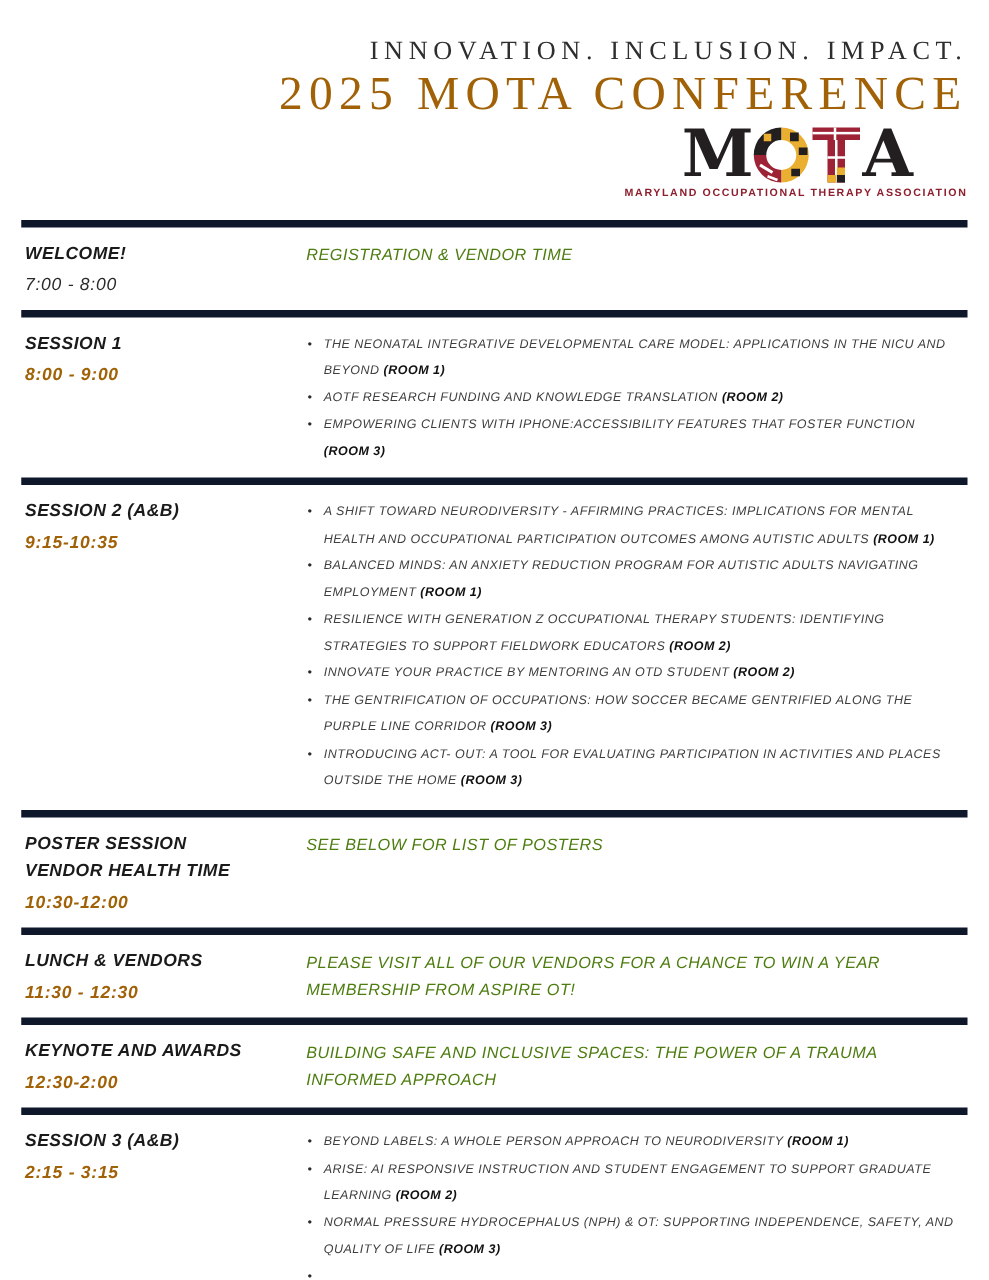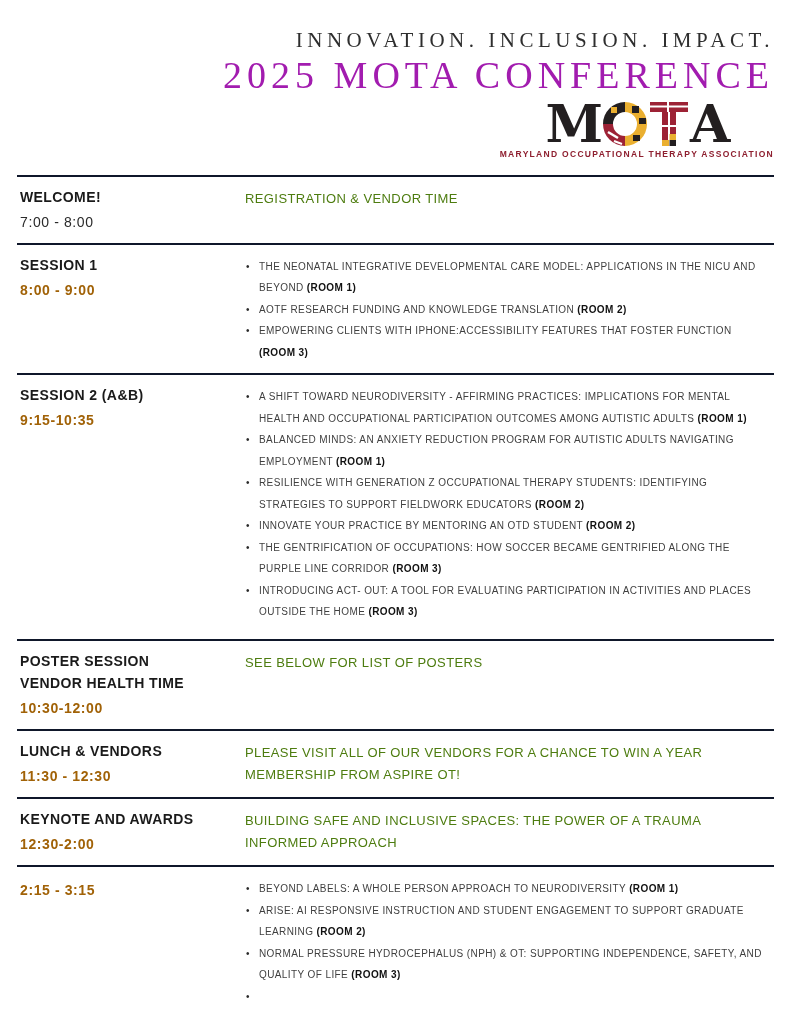--- a/index.html
+++ b/index.html
@@ -28,7 +28,7 @@
     font-family: "Liberation Serif", serif;
     font-size: 38px;
     letter-spacing: 5px;
-    color: #a21caf;
+    color: #a16207;
     font-weight: 400;
     line-height: 1.05;
   }

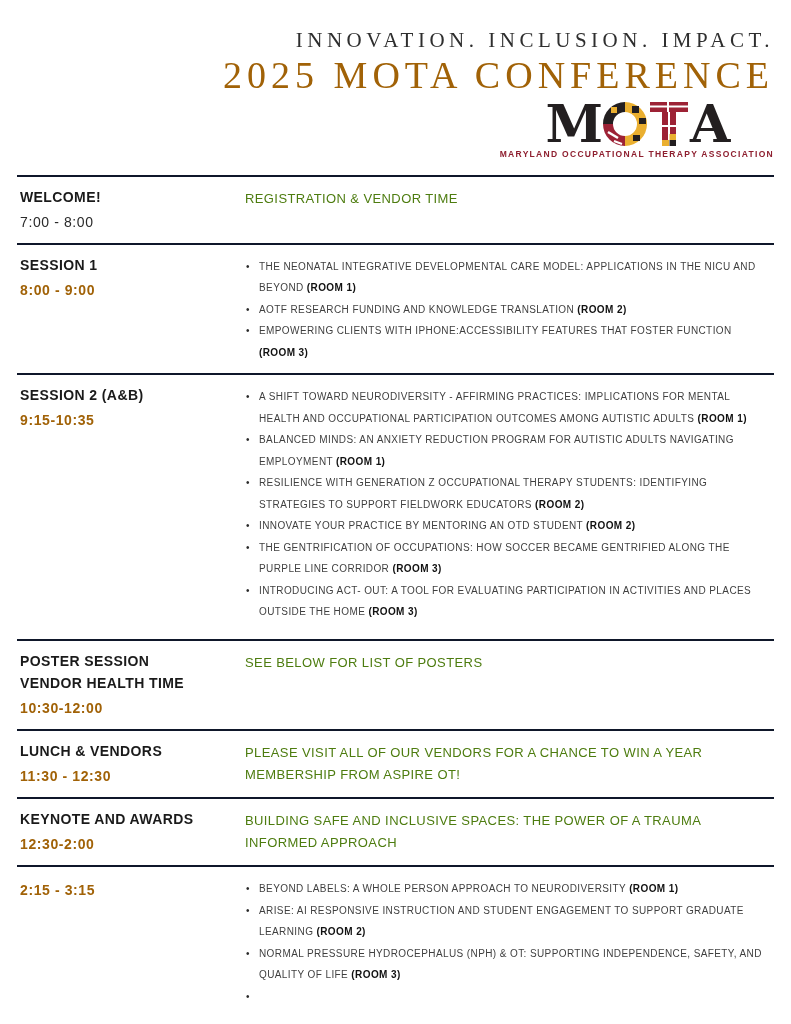--- a/index.html
+++ b/index.html
@@ -59,10 +59,11 @@
   
   .schedule { margin-top: 14px; }
   .row {
-    border-top: 2px solid #0f172a;
+    border-top: 6px solid #0f172a;
     display: grid;
     grid-template-columns: 228px 1fr;
     padding: 9px 0 10px;
+    font-style: italic;
   }
   
   .row:nth-child(1) { min-height: 60px; }

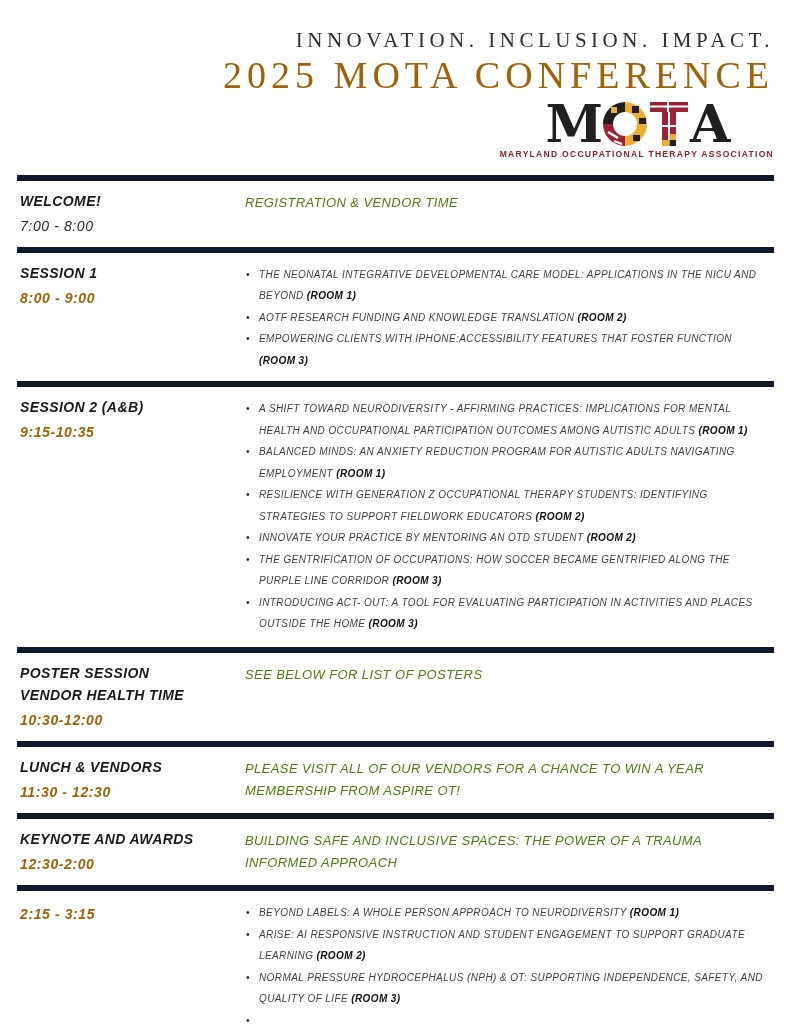--- a/index.html
+++ b/index.html
@@ -254,6 +254,9 @@
 
   <div class="row">
     <div class="row-left">
+      <div class="row-heading">
+            <div>SESSION 3 (A&amp;B)</div>
+          </div>
       <div class="row-time bold">2:15 - 3:15</div>
     </div>
     <div class="row-right">

